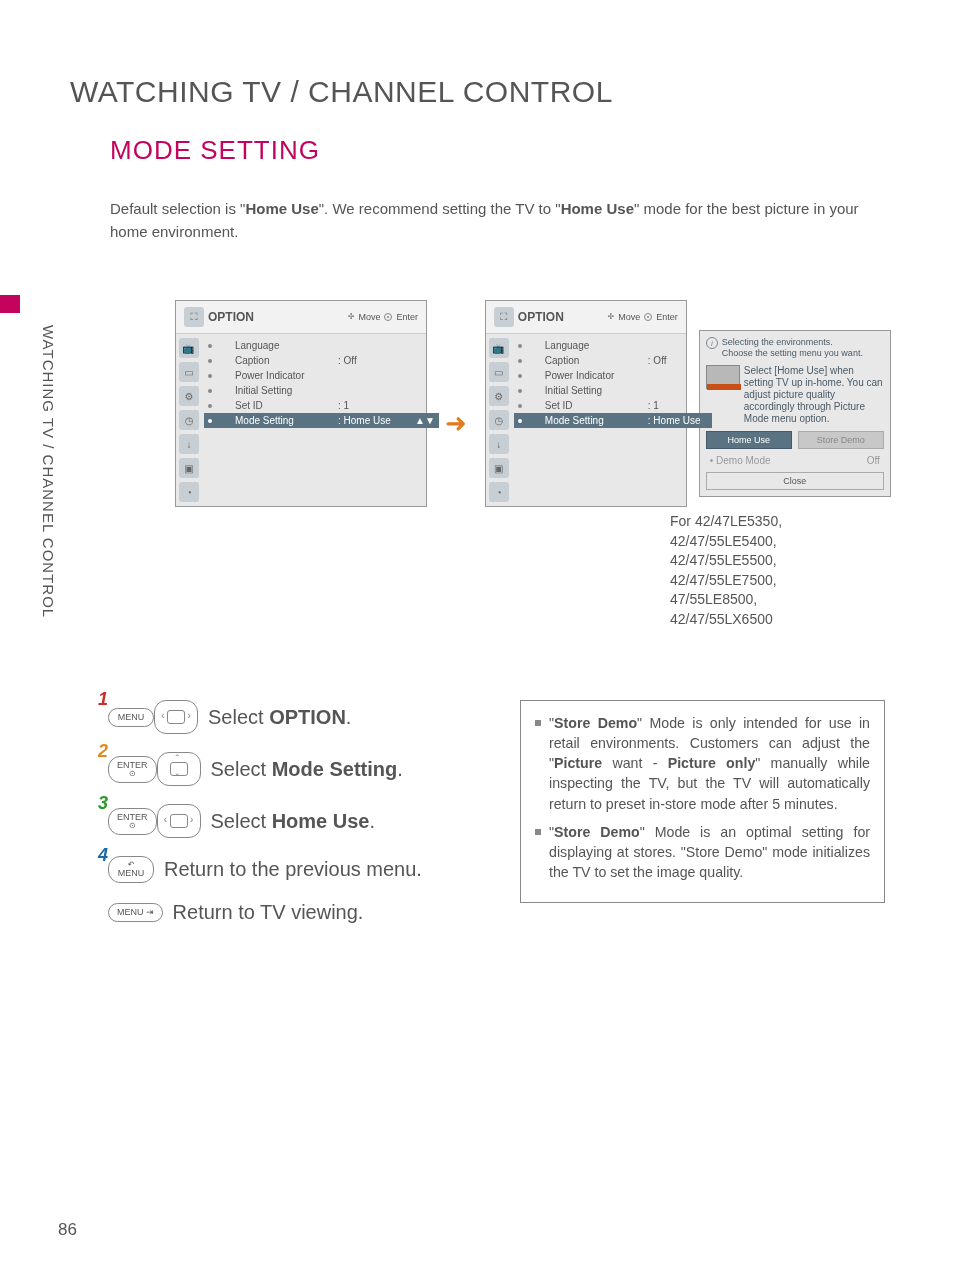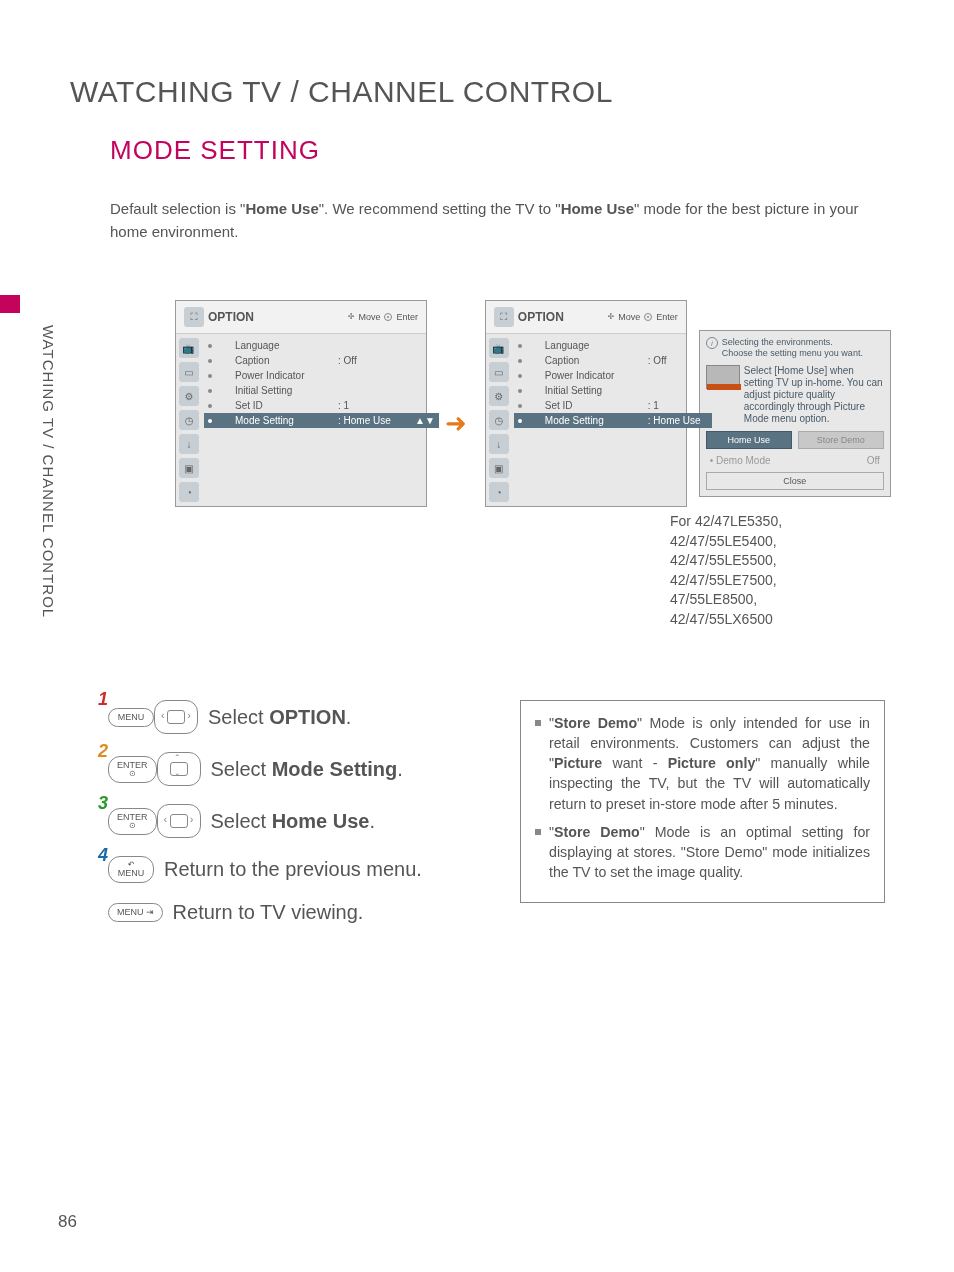--- a/index.html
+++ b/index.html
@@ -227,7 +227,7 @@
   }
   .page-num {
     position: absolute;
-    bottom: 40px;
+    bottom: 32px;
     left: 58px;
     font-size: 17px;
     color: #555;

